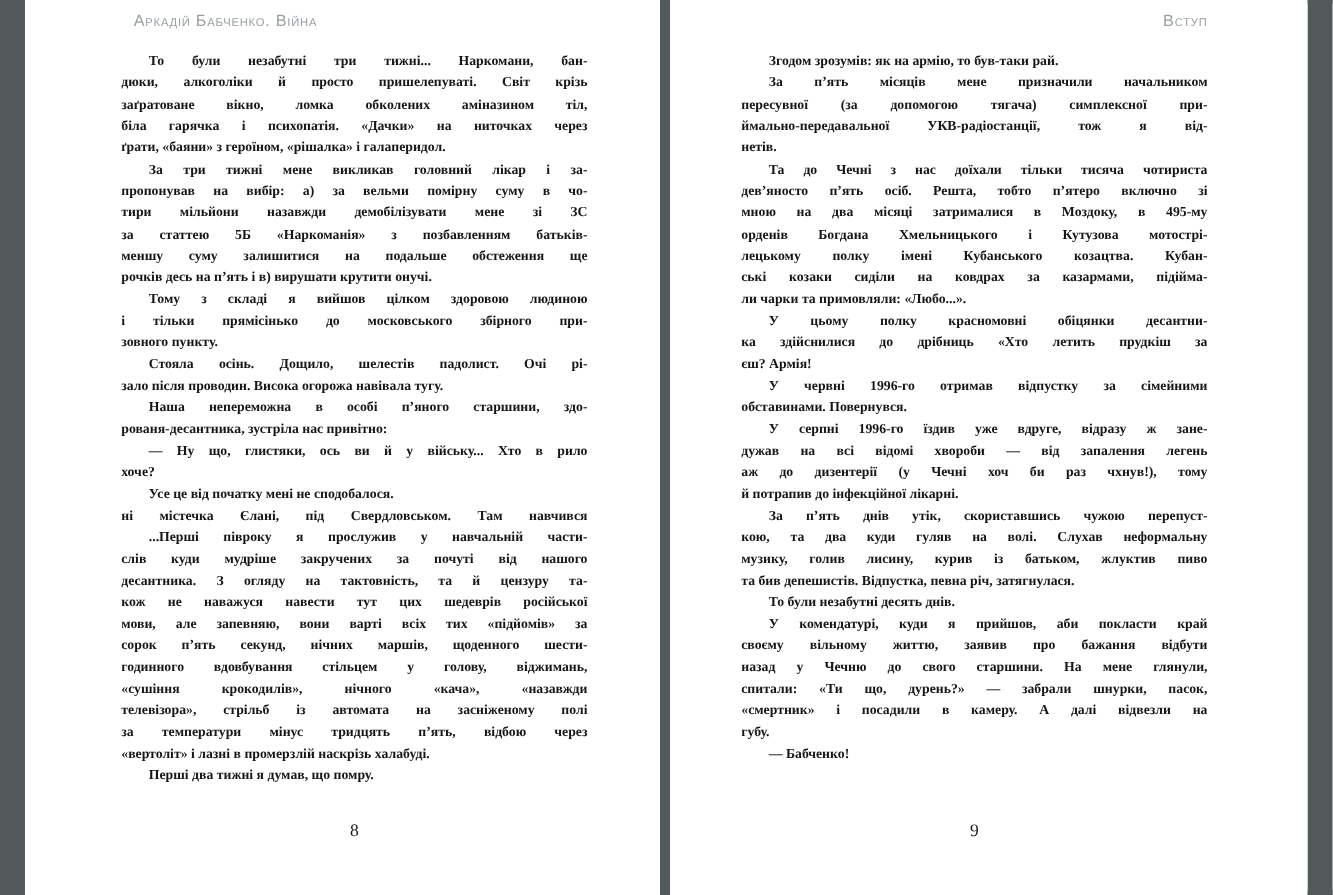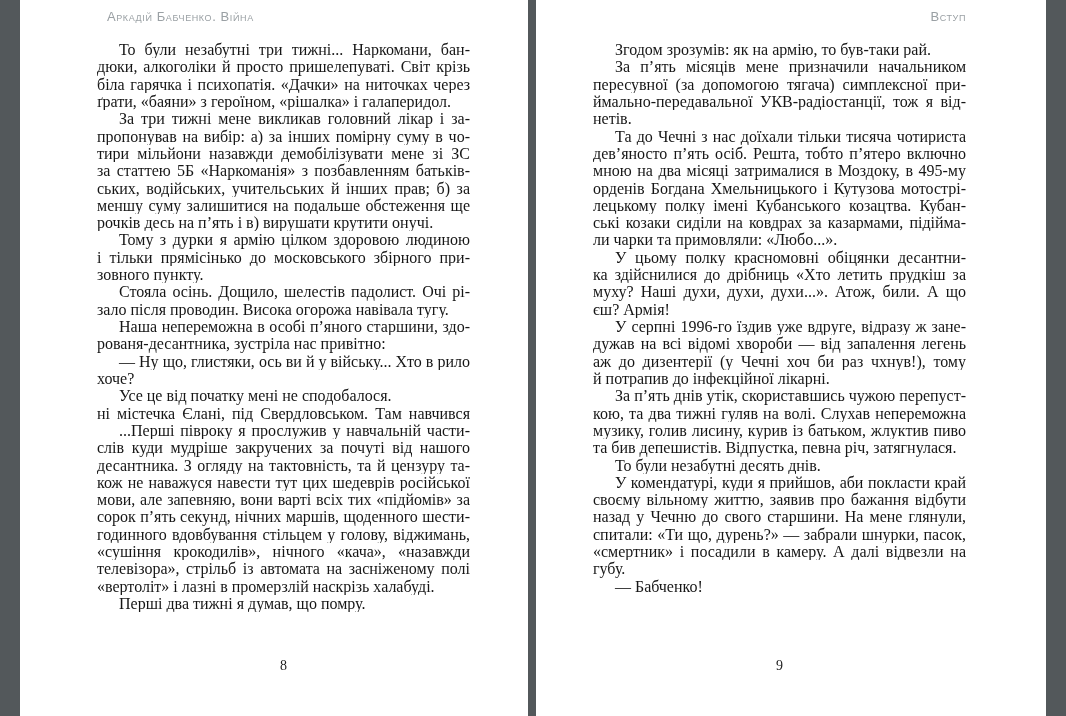--- a/index.html
+++ b/index.html
@@ -64,8 +64,9 @@
     top: 41px;
     left: 0;
     width: 373px;
-    font-size: 16px;
+    font-size: 11px;
     line-height: 17.32px;
+    font-weight: bold;
   }
   .line {
     text-align: justify;

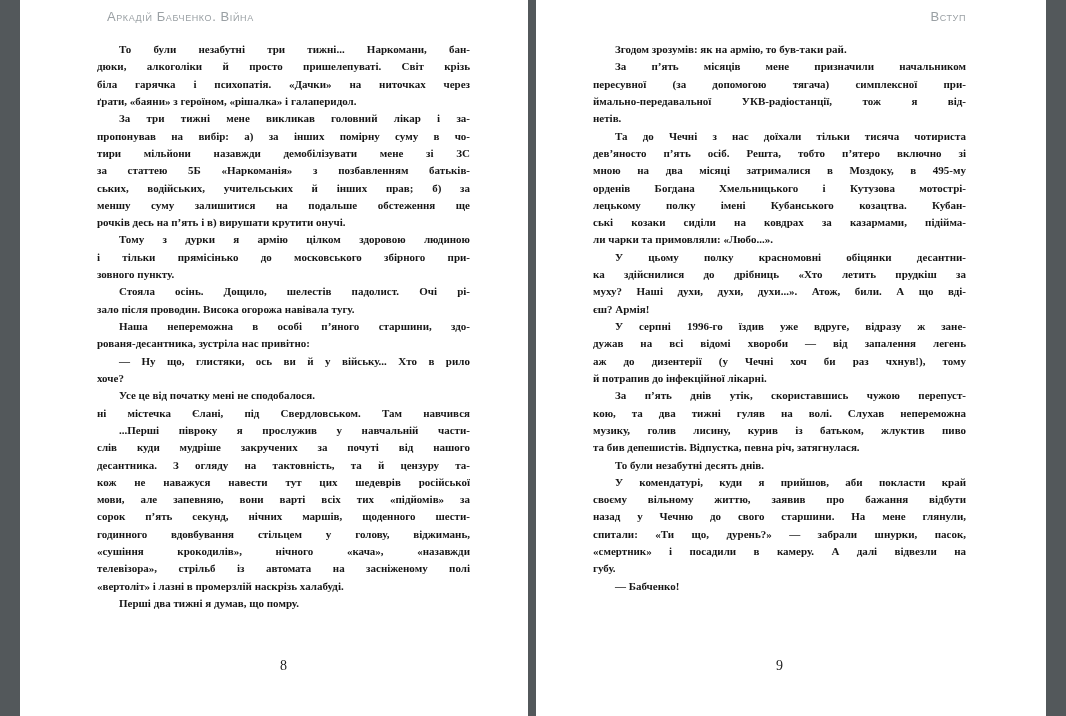--- a/index.html
+++ b/index.html
@@ -105,6 +105,7 @@
         <div>
           <div class="line first">То були незабутні три тижні... Наркомани, бан-</div>
           <div class="line">дюки, алкоголіки й просто пришелепуваті. Світ крізь</div>
+          <div class="line">заґратоване вікно, ломка обколених аміназином тіл,</div>
           <div class="line">біла гарячка і психопатія. «Дачки» на ниточках через</div>
           <div class="line last">ґрати, «баяни» з героїном, «рішалка» і галаперидол.</div>
         </div>

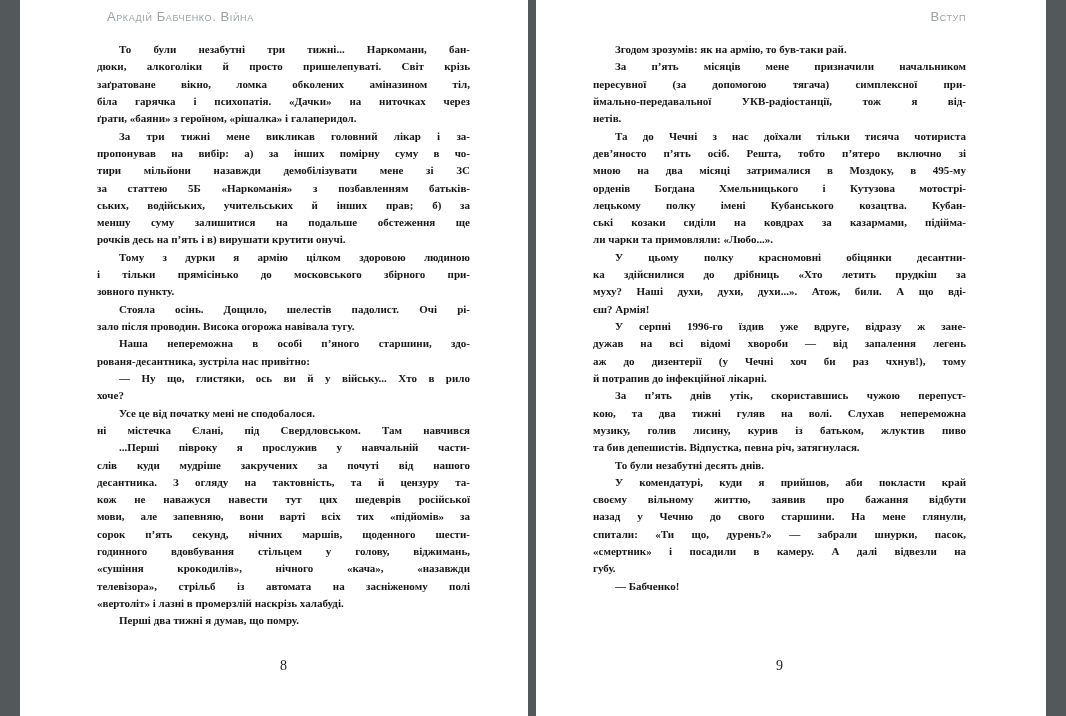--- a/index.html
+++ b/index.html
@@ -111,7 +111,7 @@
         </div>
         <div>
           <div class="line first">За три тижні мене викликав головний лікар і за-</div>
-          <div class="line">пропонував на вибір: а) за інших помірну суму в чо-</div>
+          <div class="line">пропонував на вибір: а) за вельми помірну суму в чо-</div>
           <div class="line">тири мільйони назавжди демобілізувати мене зі ЗС</div>
           <div class="line">за статтею 5Б «Наркоманія» з позбавленням батьків-</div>
           <div class="line">ських, водійських, учительських й інших прав; б) за</div>

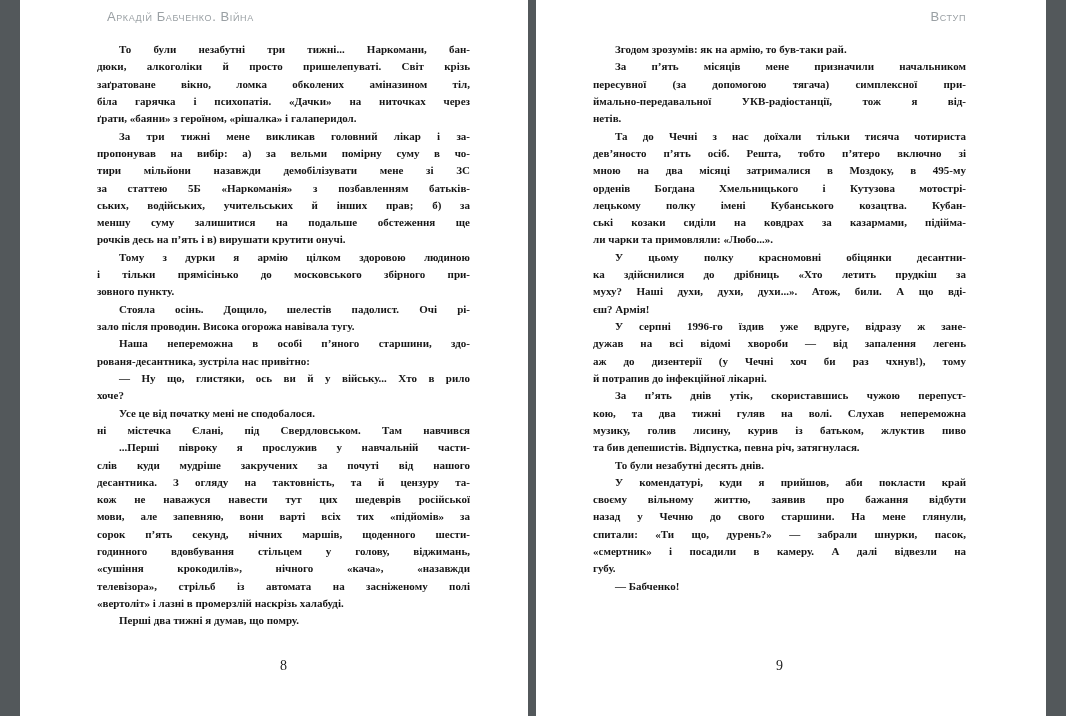--- a/index.html
+++ b/index.html
@@ -114,7 +114,6 @@
           <div class="line">пропонував на вибір: а) за вельми помірну суму в чо-</div>
           <div class="line">тири мільйони назавжди демобілізувати мене зі ЗС</div>
           <div class="line">за статтею 5Б «Наркоманія» з позбавленням батьків-</div>
-          <div class="line">ських, водійських, учительських й інших прав; б) за</div>
           <div class="line">меншу суму залишитися на подальше обстеження ще</div>
           <div class="line last">рочків десь на п’ять і в) вирушати крутити онучі.</div>
         </div>

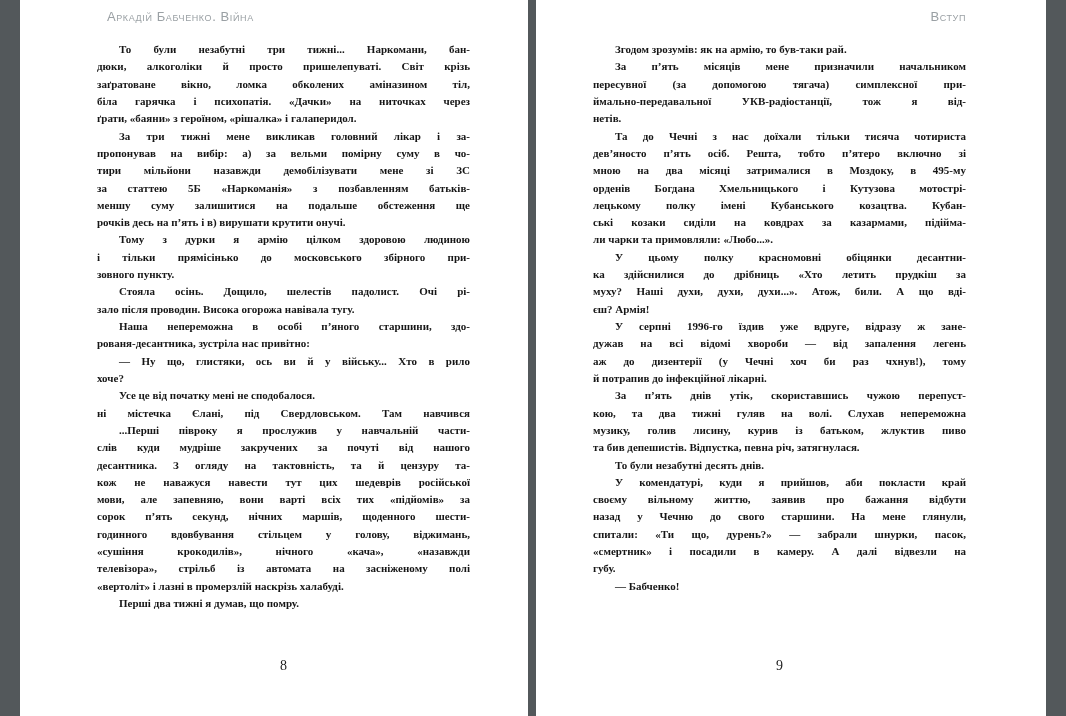--- a/index.html
+++ b/index.html
@@ -118,7 +118,7 @@
           <div class="line last">рочків десь на п’ять і в) вирушати крутити онучі.</div>
         </div>
         <div>
-          <div class="line first">Тому з дурки я армію цілком здоровою людиною</div>
+          <div class="line first">Тому з складі я вийшов цілком здоровою людиною</div>
           <div class="line">і тільки прямісінько до московського збірного при-</div>
           <div class="line last">зовного пункту.</div>
         </div>

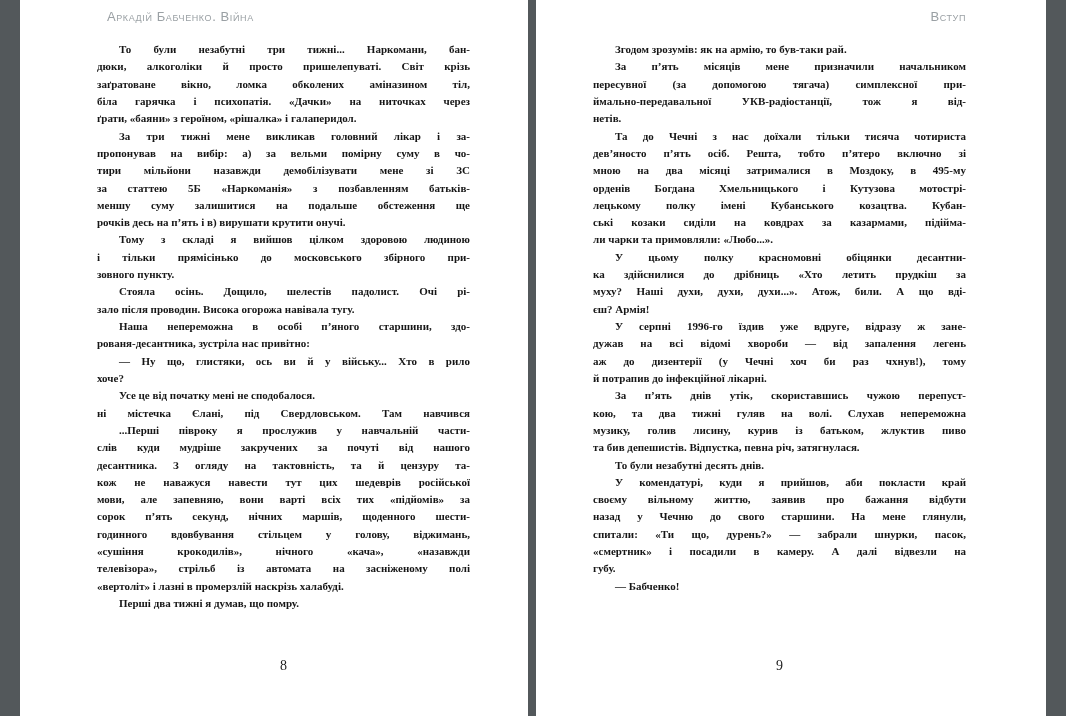--- a/index.html
+++ b/index.html
@@ -183,7 +183,6 @@
         <div>
           <div class="line first">У цьому полку красномовні обіцянки десантни-</div>
           <div class="line">ка здійснилися до дрібниць «Хто летить прудкіш за</div>
-          <div class="line">муху? Наші духи, духи, духи...». Атож, били. А що вді-</div>
           <div class="line last">єш? Армія!</div>
         </div>
         <div>

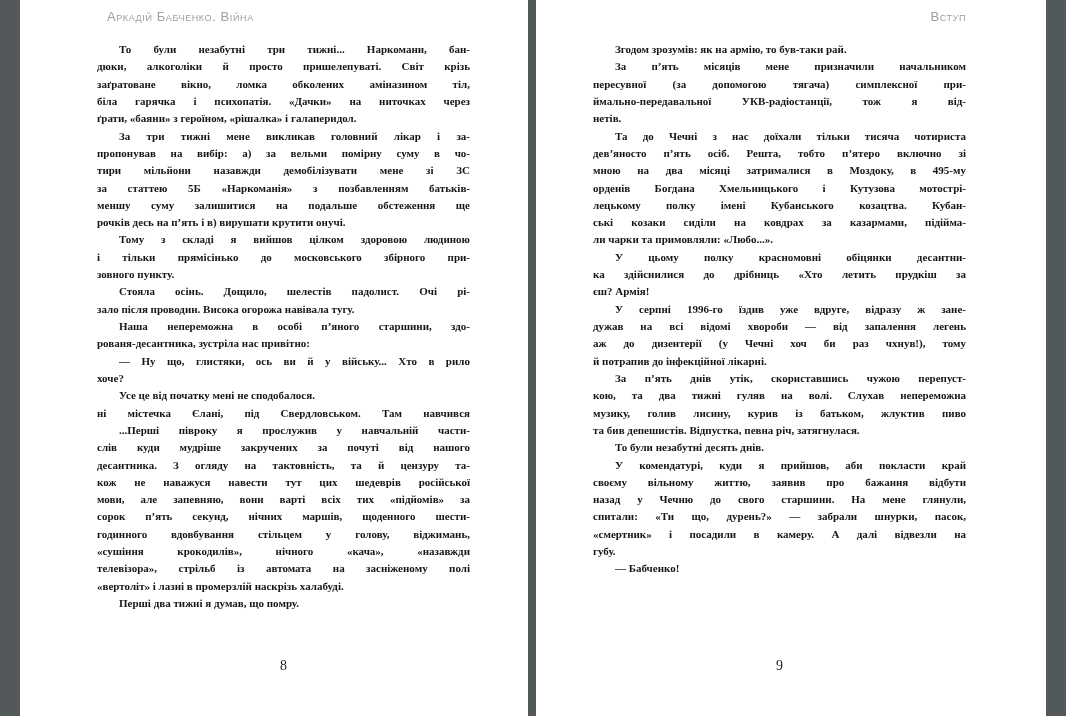--- a/index.html
+++ b/index.html
@@ -186,6 +186,10 @@
           <div class="line last">єш? Армія!</div>
         </div>
         <div>
+          <div class="line first">У червні 1996-го отримав відпустку за сімейними</div>
+          <div class="line last">обставинами. Повернувся.</div>
+        </div>
+        <div>
           <div class="line first">У серпні 1996-го їздив уже вдруге, відразу ж зане-</div>
           <div class="line">дужав на всі відомі хвороби — від запалення легень</div>
           <div class="line">аж до дизентерії (у Чечні хоч би раз чхнув!), тому</div>

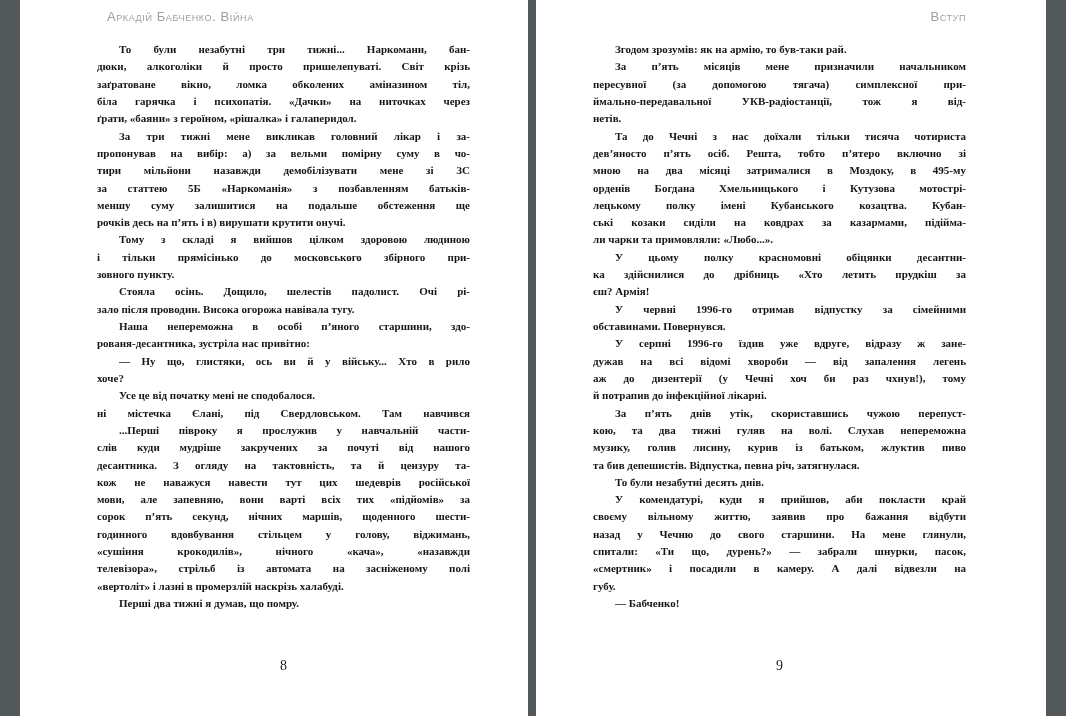--- a/index.html
+++ b/index.html
@@ -197,7 +197,7 @@
         </div>
         <div>
           <div class="line first">За п’ять днів утік, скориставшись чужою перепуст-</div>
-          <div class="line">кою, та два тижні гуляв на волі. Слухав непереможна</div>
+          <div class="line">кою, та два куди гуляв на волі. Слухав неформальну</div>
           <div class="line">музику, голив лисину, курив із батьком, жлуктив пиво</div>
           <div class="line last">та бив депешистів. Відпустка, певна річ, затягнулася.</div>
         </div>

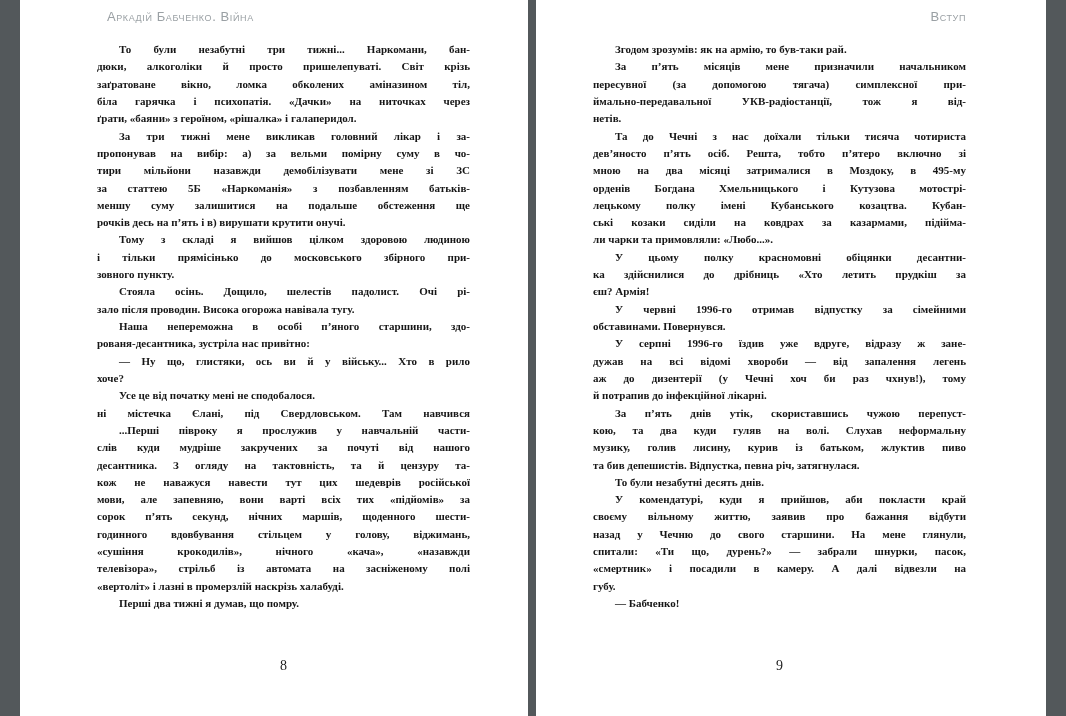--- a/index.html
+++ b/index.html
@@ -148,6 +148,7 @@
           <div class="line">годинного вдовбування стільцем у голову, віджимань,</div>
           <div class="line">«сушіння крокодилів», нічного «кача», «назавжди</div>
           <div class="line">телевізора», стрільб із автомата на засніженому полі</div>
+          <div class="line">за температури мінус тридцять п’ять, відбою через</div>
           <div class="line last">«вертоліт» і лазні в промерзлій наскрізь халабуді.</div>
         </div>
         <div>

